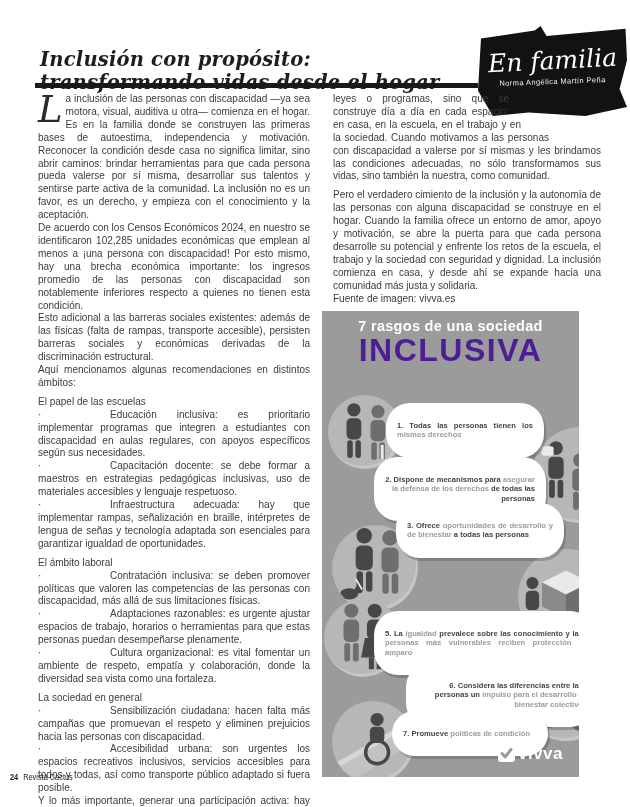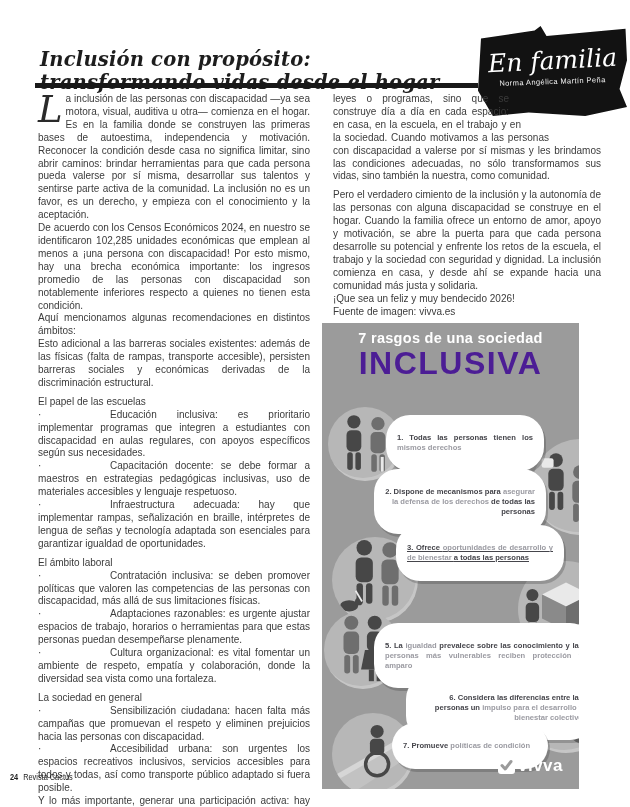--- a/index.html
+++ b/index.html
@@ -111,7 +111,6 @@
       <p><span class="rib-sp sp1"></span><span class="rib-sp sp2"></span><span class="rib-sp sp3"></span><span>leyes o programas, sino que se construye día a día en cada espacio: en casa, en la escuela, en el trabajo y en la sociedad. Cuando motivamos a las personas con discapacidad a valerse por sí mismas y les brindamos las condiciones adecuadas, no sólo transformamos sus vidas, sino también la nuestra, como comunidad.</span></p>
       <div class="gap"></div>
       <p>Pero el verdadero cimiento de la inclusión y la autonomía de las personas con alguna discapacidad se construye en el hogar. Cuando la familia ofrece un entorno de amor, apoyo y motivación, se abre la puerta para que cada persona desarrolle su potencial y enfrente los retos de la escuela, el trabajo y la sociedad con seguridad y dignidad. La inclusión comienza en casa, y desde ahí se expande hacia una comunidad más justa y solidaria.</p>
-      <p>¡Que sea un feliz y muy bendecido 2026!</p>
       <p>Fuente de imagen: vivva.es</p>
 
       <div class="infographic">

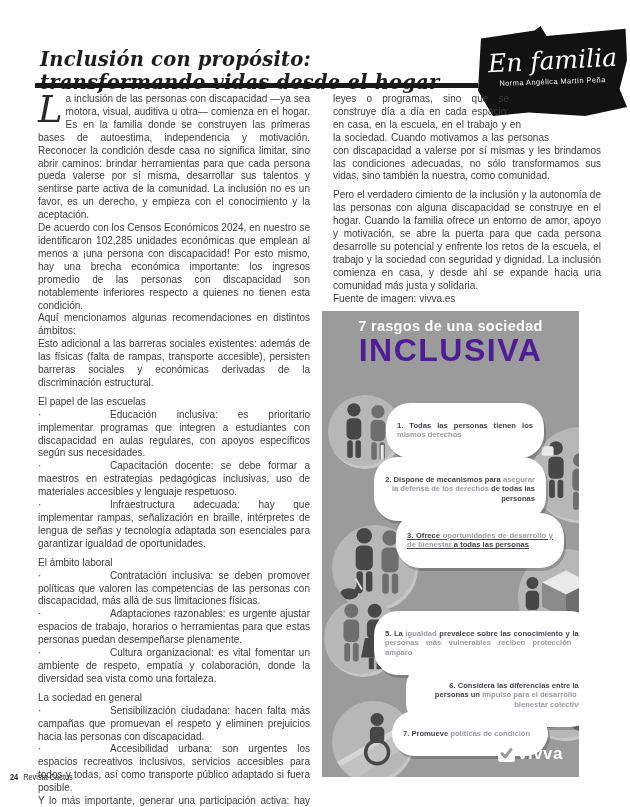--- a/index.html
+++ b/index.html
@@ -84,8 +84,8 @@
     <div class="col left">
       <p><span class="dropcap">L</span><span>a inclusión de las personas con discapacidad —ya sea motora, visual, auditiva u otra— comienza en el hogar. Es en la familia donde se construyen las primeras bases de autoestima, independencia y motivación. Reconocer la condición desde casa no significa limitar, sino abrir caminos: brindar herramientas para que cada persona pueda valerse por sí misma, desarrollar sus talentos y sentirse parte activa de la comunidad. La inclusión no es un favor, es un derecho, y empieza con el conocimiento y la aceptación.</span></p>
       <p>De acuerdo con los Censos Económicos 2024, en nuestro se identificaron 102,285 unidades económicas que emplean al menos a ¡una persona con discapacidad! Por esto mismo, hay una brecha económica importante: los ingresos promedio de las personas con discapacidad son notablemente inferiores respecto a quienes no tienen esta condición.</p>
+      <p>Esto adicional a las barreras sociales existentes: además de las físicas (falta de rampas, transporte accesible), persisten barreras sociales y económicas derivadas de la discriminación estructural.</p>
       <p>Aquí mencionamos algunas recomendaciones en distintos ámbitos:</p>
-      <p>Esto adicional a las barreras sociales existentes: además de las físicas (falta de rampas, transporte accesible), persisten barreras sociales y económicas derivadas de la discriminación estructural.</p>
 
       <div class="gap"></div>
       <p class="heading">El papel de las escuelas</p>

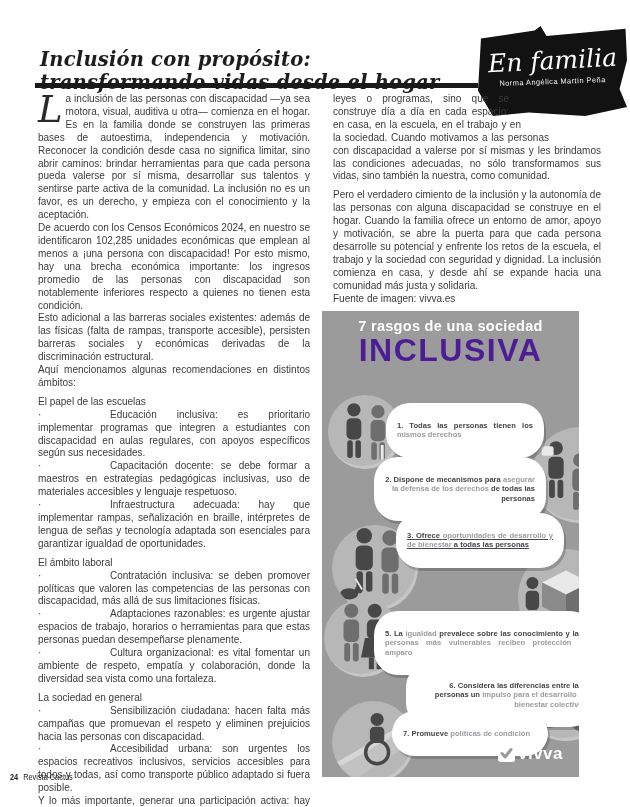--- a/index.html
+++ b/index.html
@@ -160,7 +160,7 @@
               <path d="M11 25 L14 30" stroke="#e9e9e9" stroke-width="0.8"></path>
             </svg>
         </div>
-        <div class="bubble" style="left:74px;top:202px;width:146px;text-decoration:underline;"><span class="sb">3. Ofrece </span><span class="sl">oportunidades de desarrollo y de bienestar </span><span class="sb">a todas las personas</span></div>
+        <div class="bubble" style="left:74px;top:192px;width:146px;"><span class="sb">3. Ofrece </span><span class="sl">oportunidades de desarrollo y de bienestar </span><span class="sb">a todas las personas</span></div>
 
         <div class="illus" style="left:196px;top:238px;width:96px;height:96px;">
           <svg viewBox="0 0 40 40">

